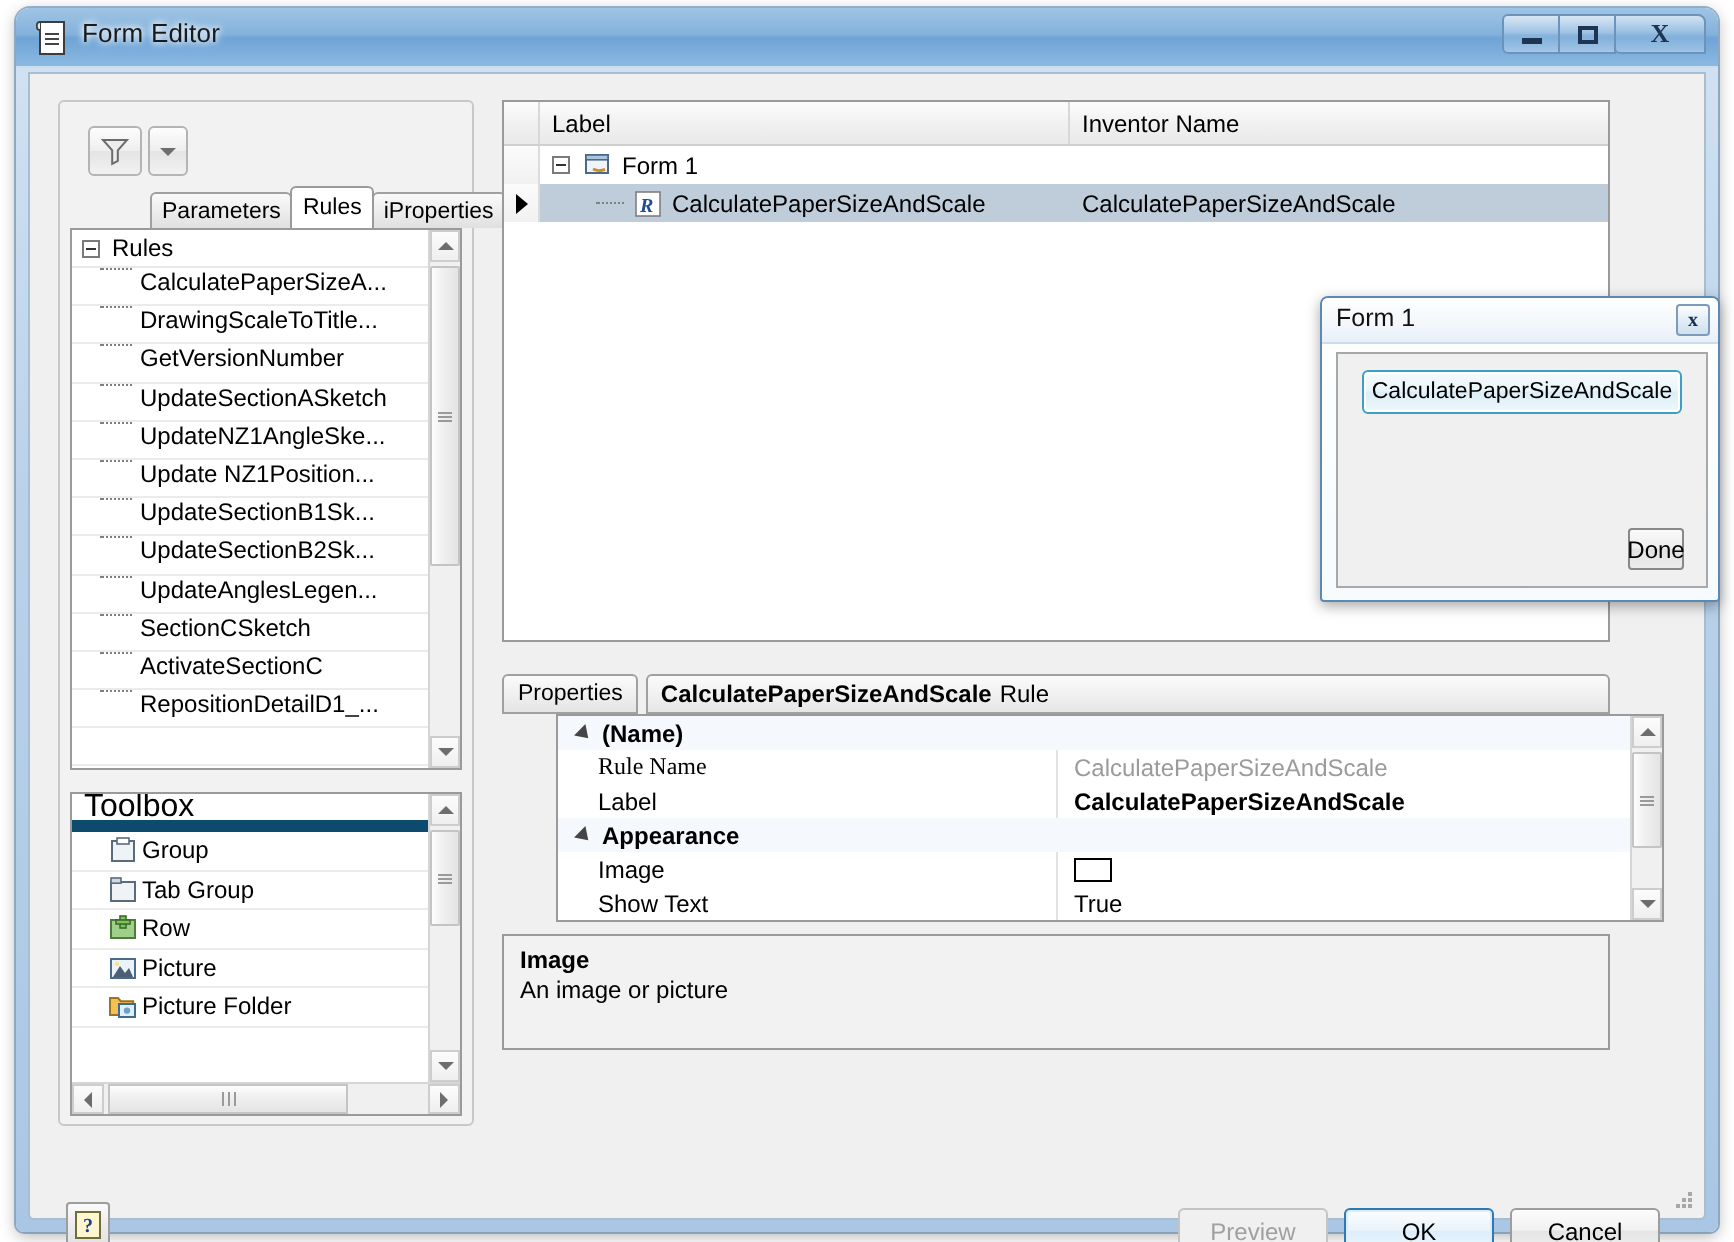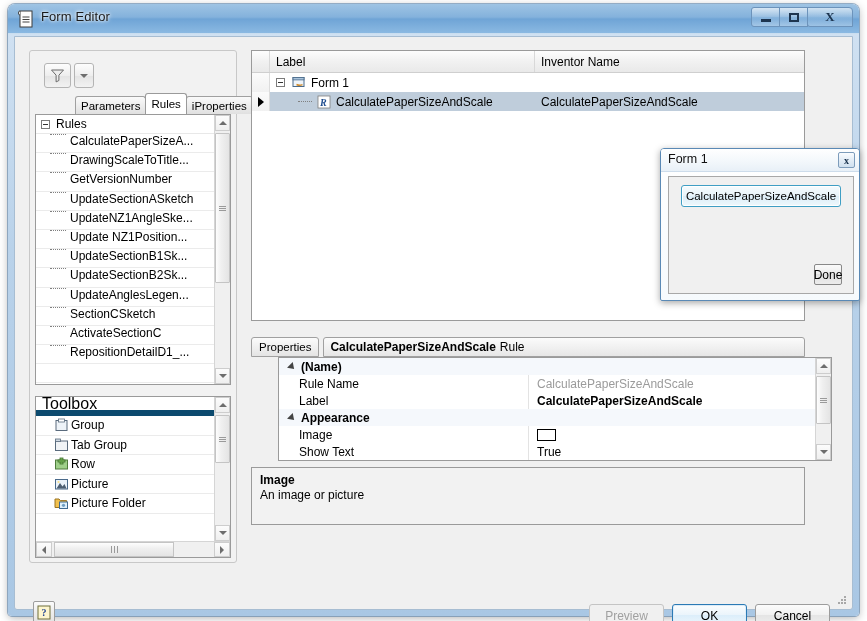--- a/index.html
+++ b/index.html
@@ -697,7 +697,7 @@
                 </div>
               </div>
               <div class="prow">
-                <div class="pname" style="padding-left: 20px;">
+                <div class="pname" style="padding-left: 20px; font-family: Liberation Serif, serif;">
                   <span>Rule Name</span>
                 </div>
                 <div class="pval dim">

